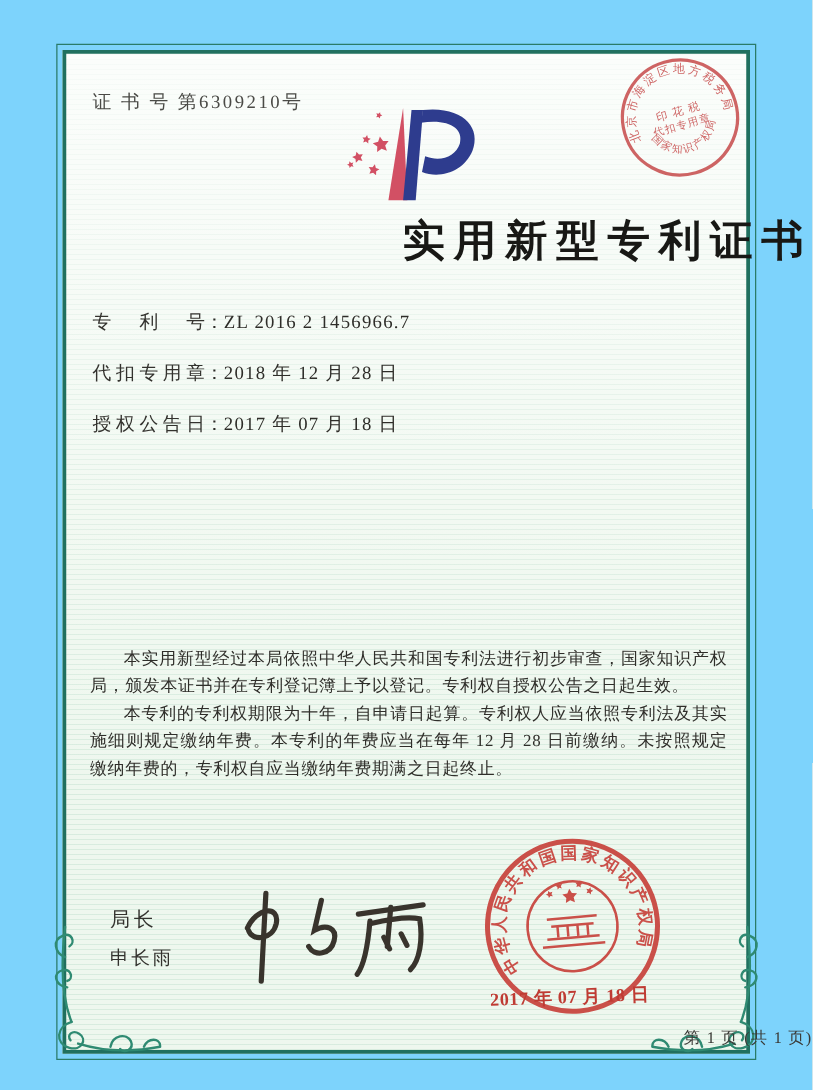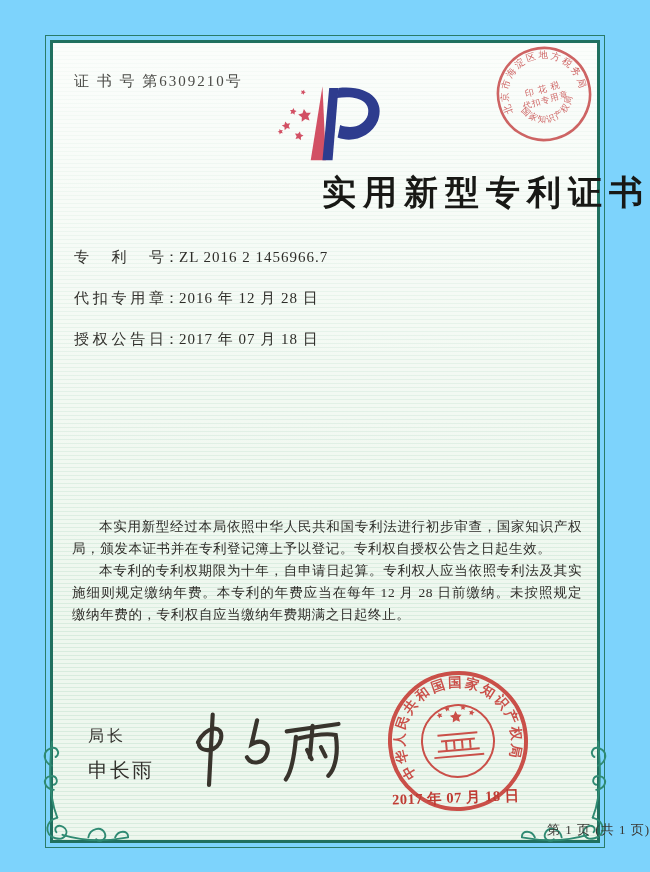--- a/index.html
+++ b/index.html
@@ -103,7 +103,7 @@
       <span class="field-label">专利号</span><span>：</span><span class="field-value">ZL 2016 2 1456966.7</span>
     </div>
     <div class="field-row">
-      <span class="field-label">代扣专用章</span><span>：</span><span class="field-value">2016 年 12 月 28 日</span>
+      <span class="field-label">代扣专用章</span><span>：</span><span class="field-value">2018 年 12 月 28 日</span>
     </div>
     <div class="field-row">
       <span class="field-label">授权公告日</span><span>：</span><span class="field-value">2017 年 07 月 18 日</span>

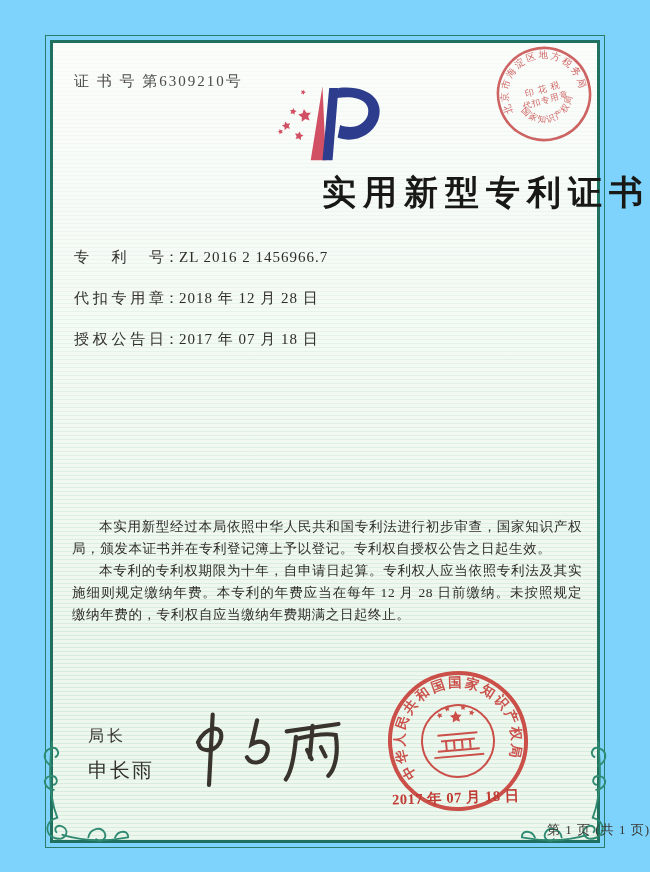--- a/index.html
+++ b/index.html
@@ -41,7 +41,7 @@
     text-align:justify;color:#2f2e2a;letter-spacing:.6px;}
   .paras p{margin:0;text-indent:2em;}
   .sig-title{left:88px;top:726px;font-size:16px;letter-spacing:3px;color:#33322e;}
-  .sig-name{left:88px;top:757px;font-size:20px;letter-spacing:2px;color:#33322e;}
+  .sig-name{left:88px;top:757px;font-size:15px;letter-spacing:2px;color:#33322e;}
   .signature-svg{left:172px;top:698px;}
   .seal-svg{left:383px;top:666px;transform:rotate(-5deg);opacity:.92;}
   .seal-date{

